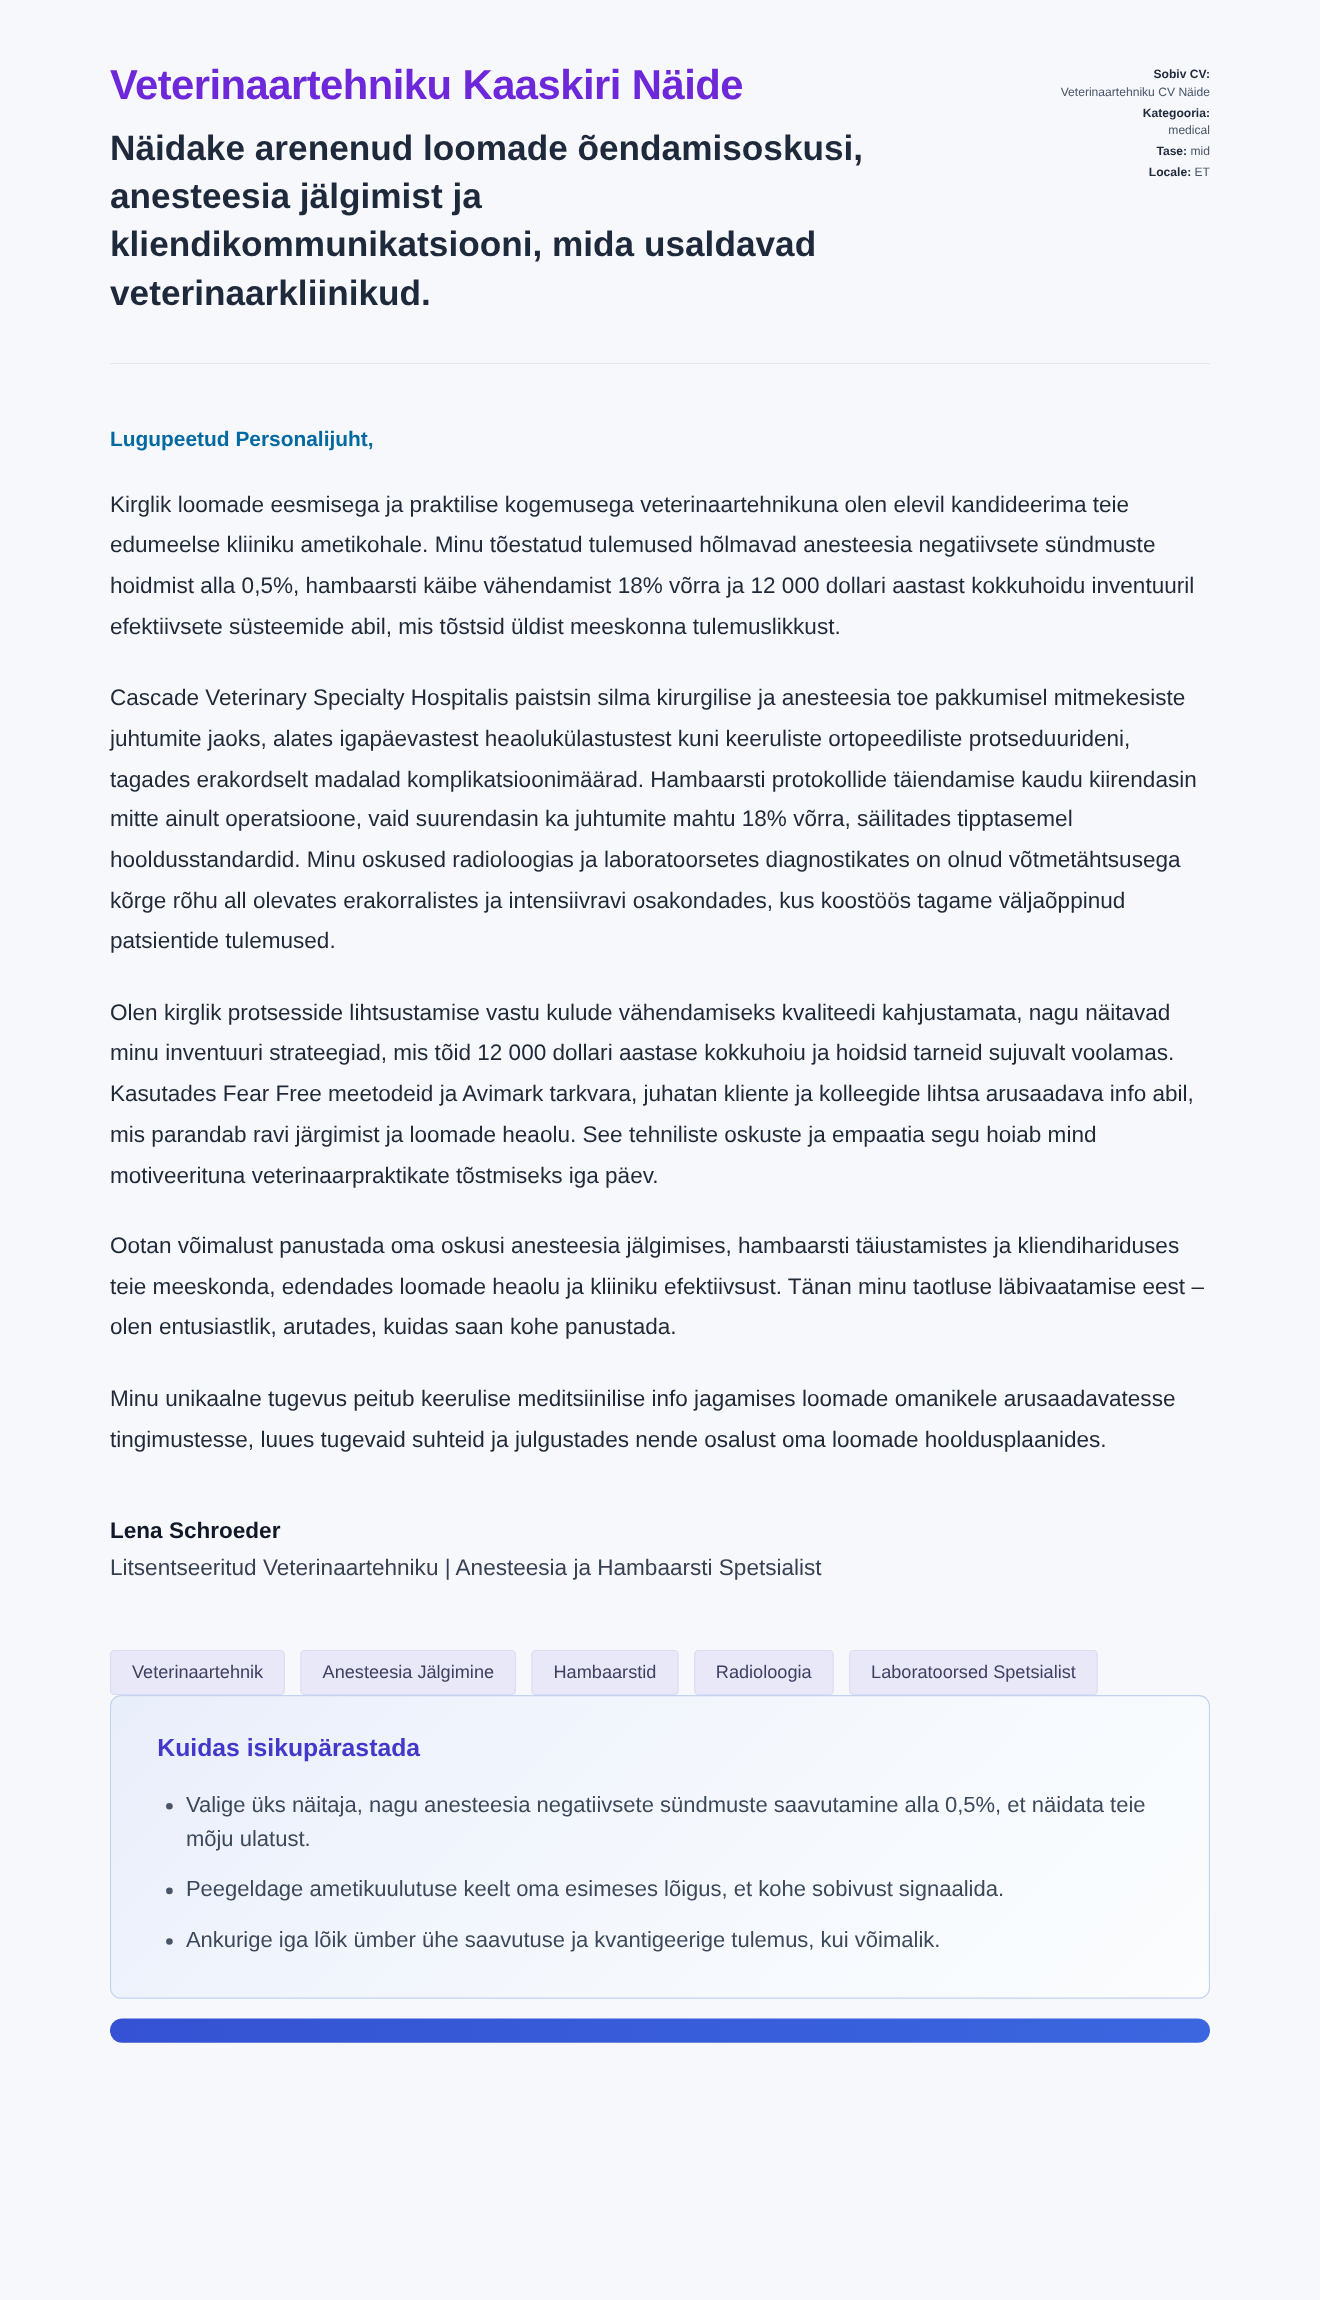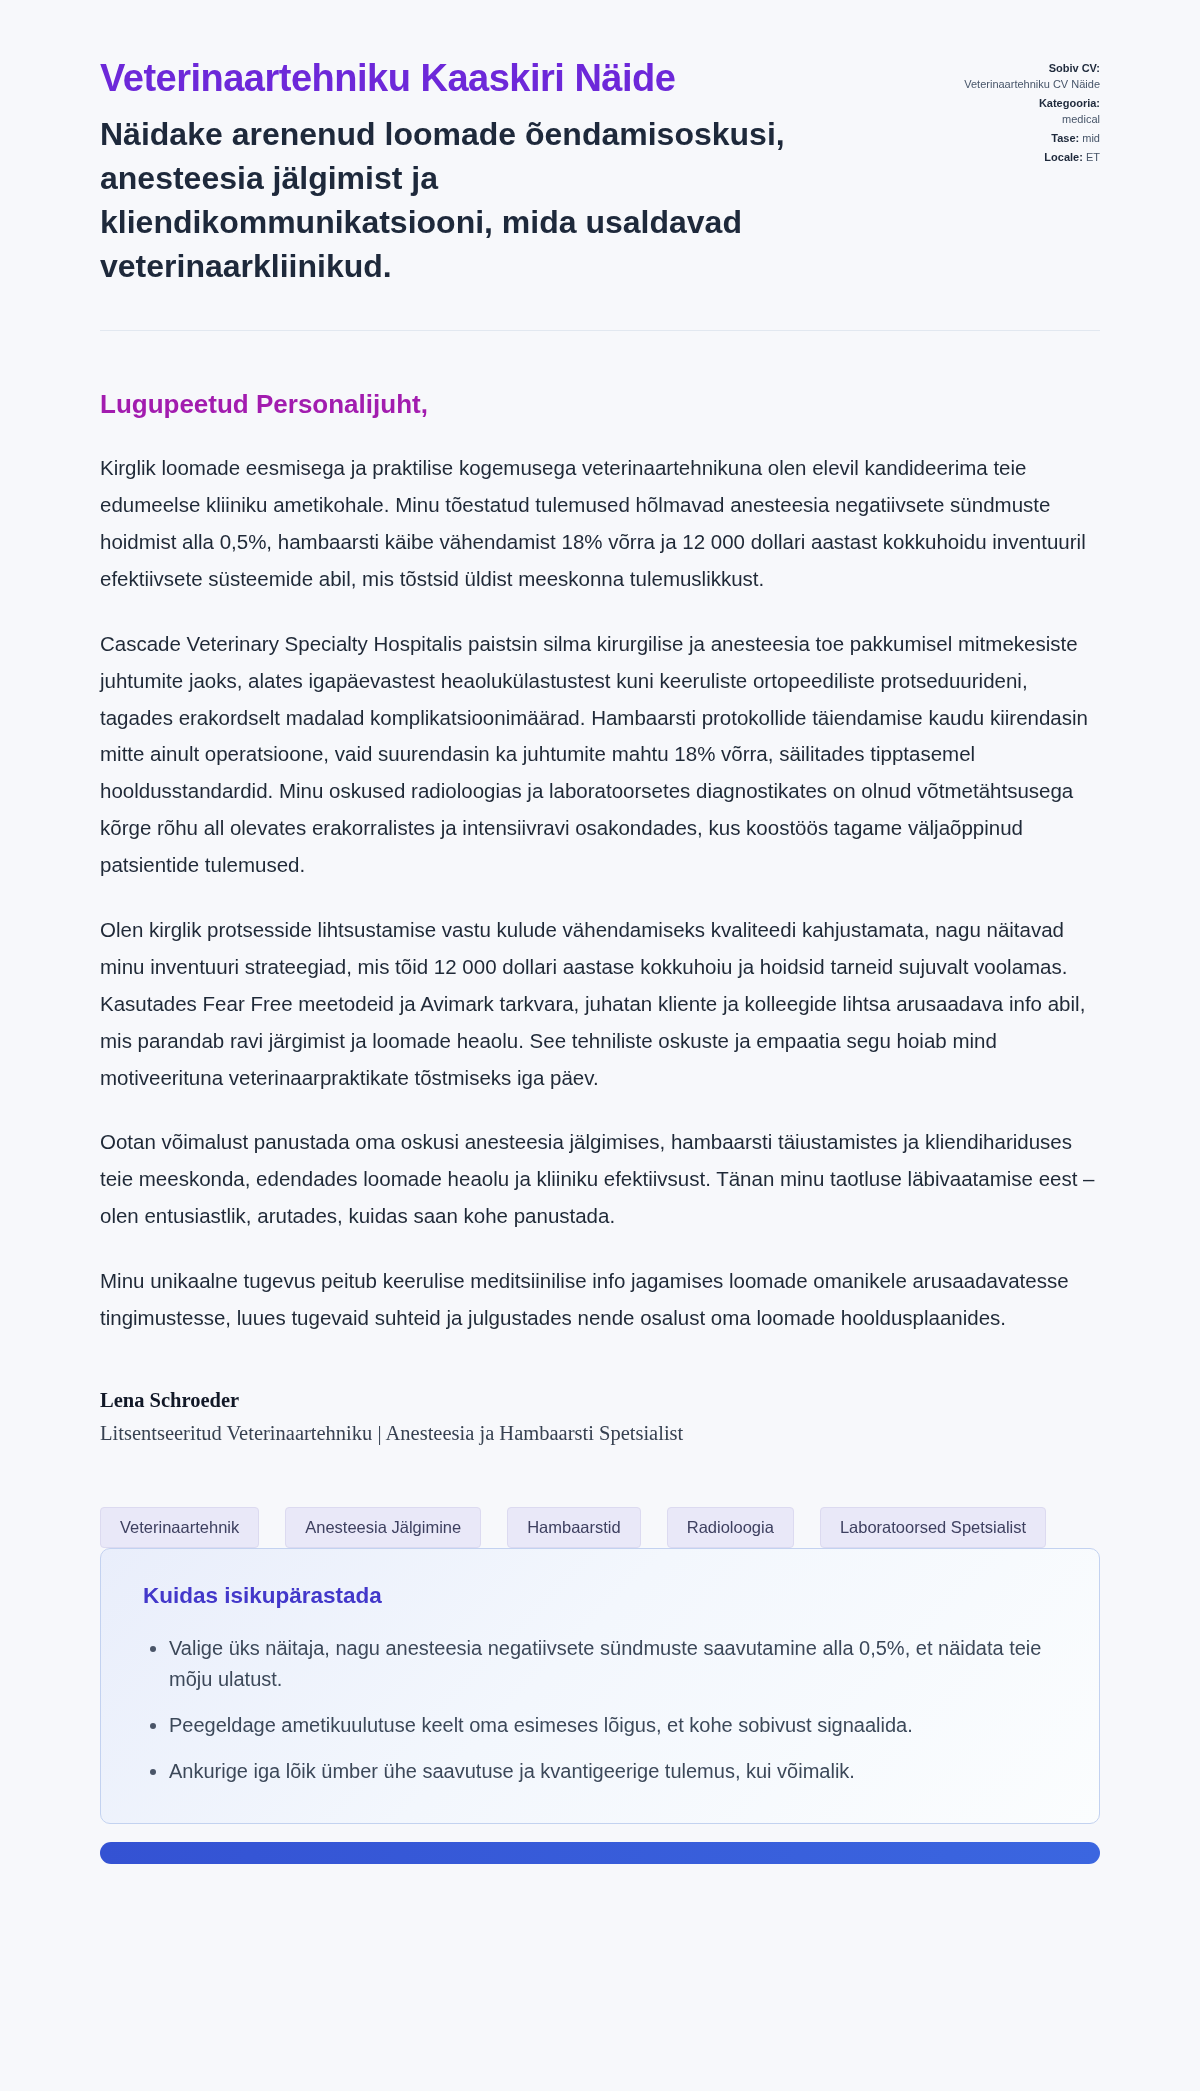--- a/index.html
+++ b/index.html
@@ -59,8 +59,8 @@
   .greeting {
     margin: 0 0 30px;
     font-weight: 700;
-    color: #a21caf;
-    font-size: 26px;
+    color: #0369a1;
+    font-size: 19px;
   }
   .para { margin: 0 0 28px; line-height: 1.8; }
   .signature { margin-top: 52px; font-family: Liberation Serif, serif; }

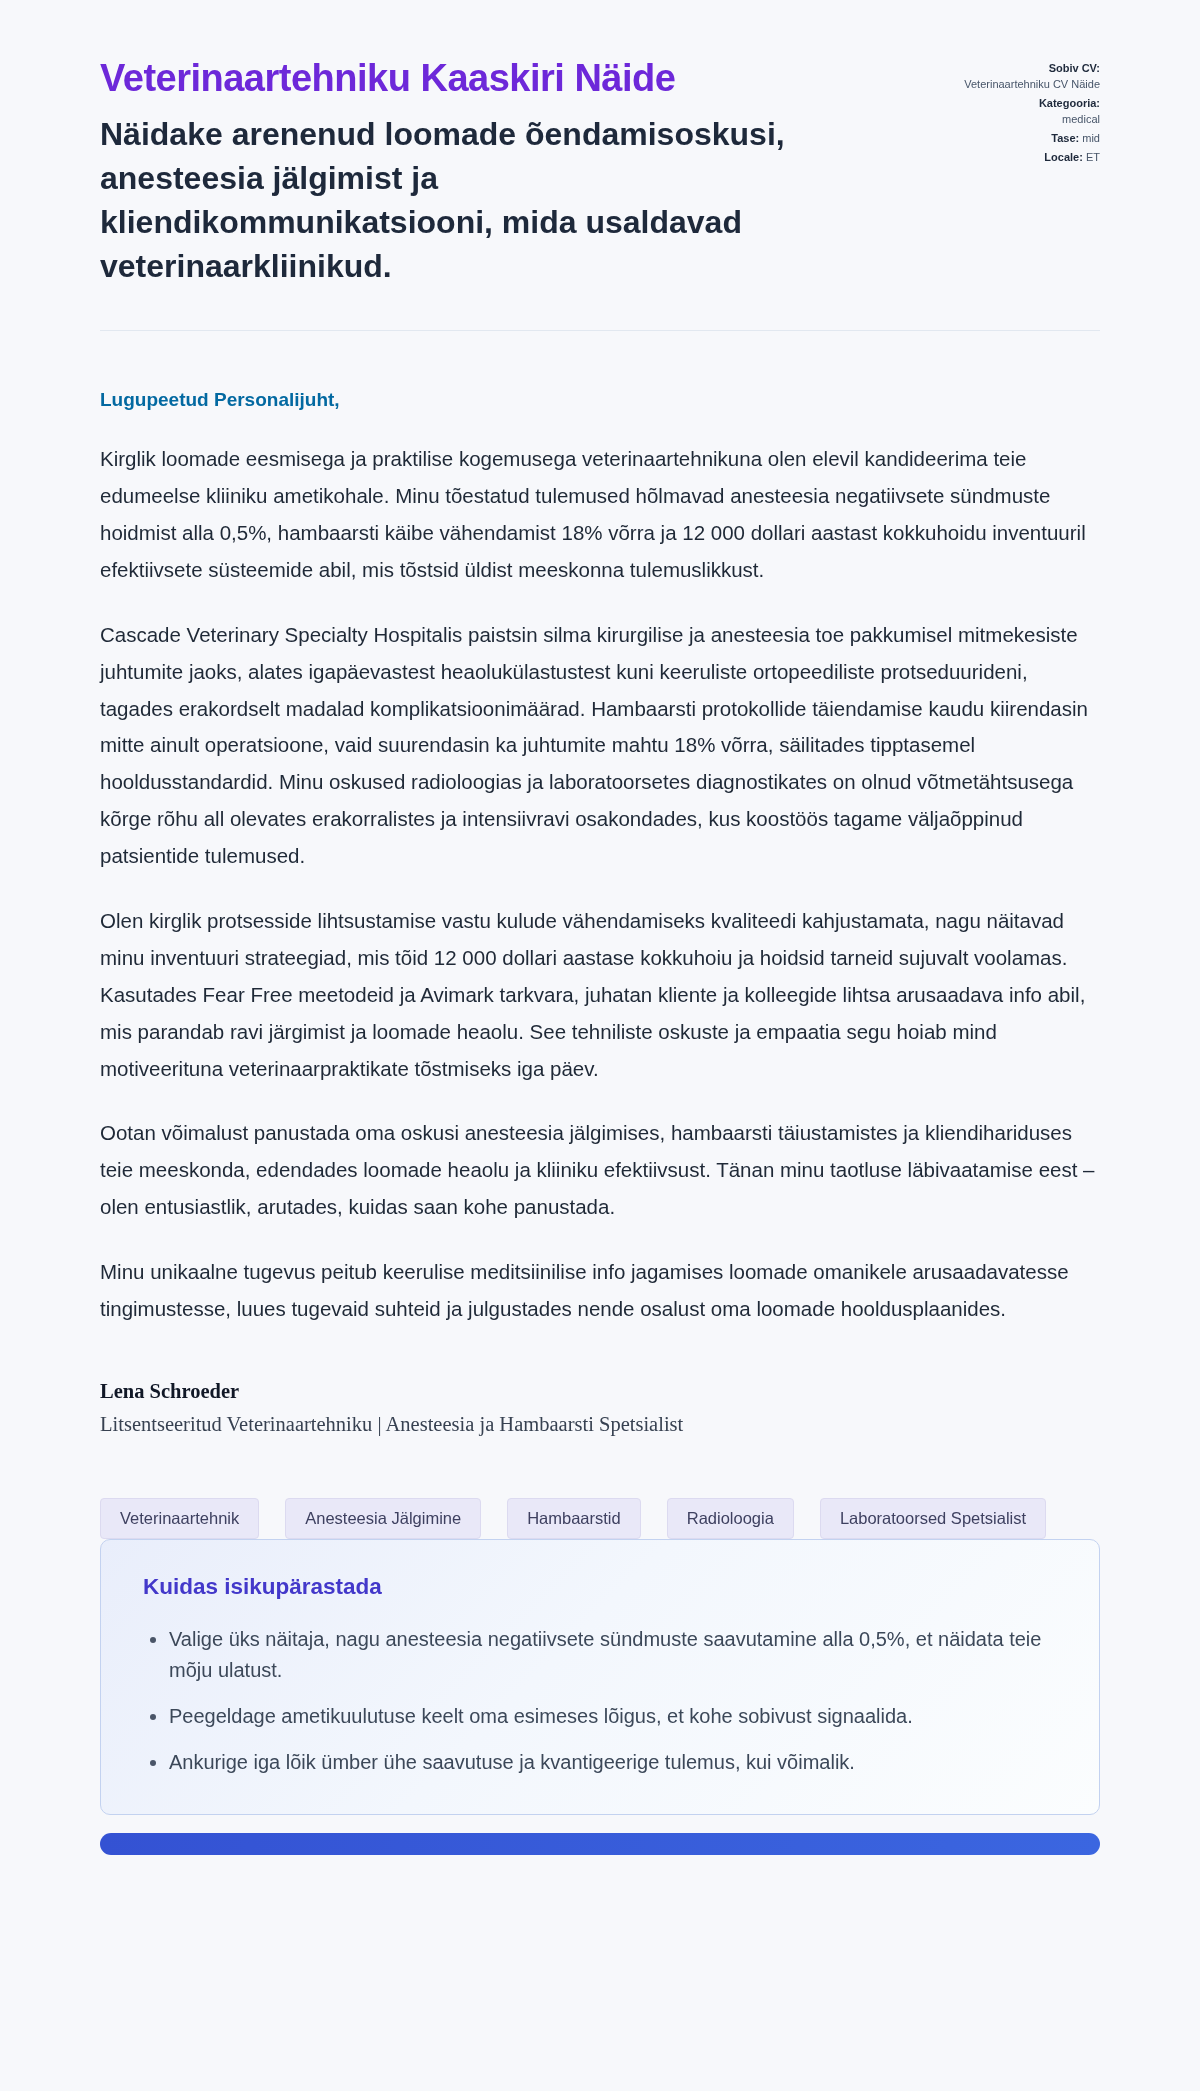--- a/index.html
+++ b/index.html
@@ -63,7 +63,7 @@
     font-size: 19px;
   }
   .para { margin: 0 0 28px; line-height: 1.8; }
-  .signature { margin-top: 52px; font-family: Liberation Serif, serif; }
+  .signature { margin-top: 52px; }
   .sig-name { font-weight: 700; color: #111827; margin: 0; }
   .sig-title { margin: 10px 0 0; color: #374151; }
 

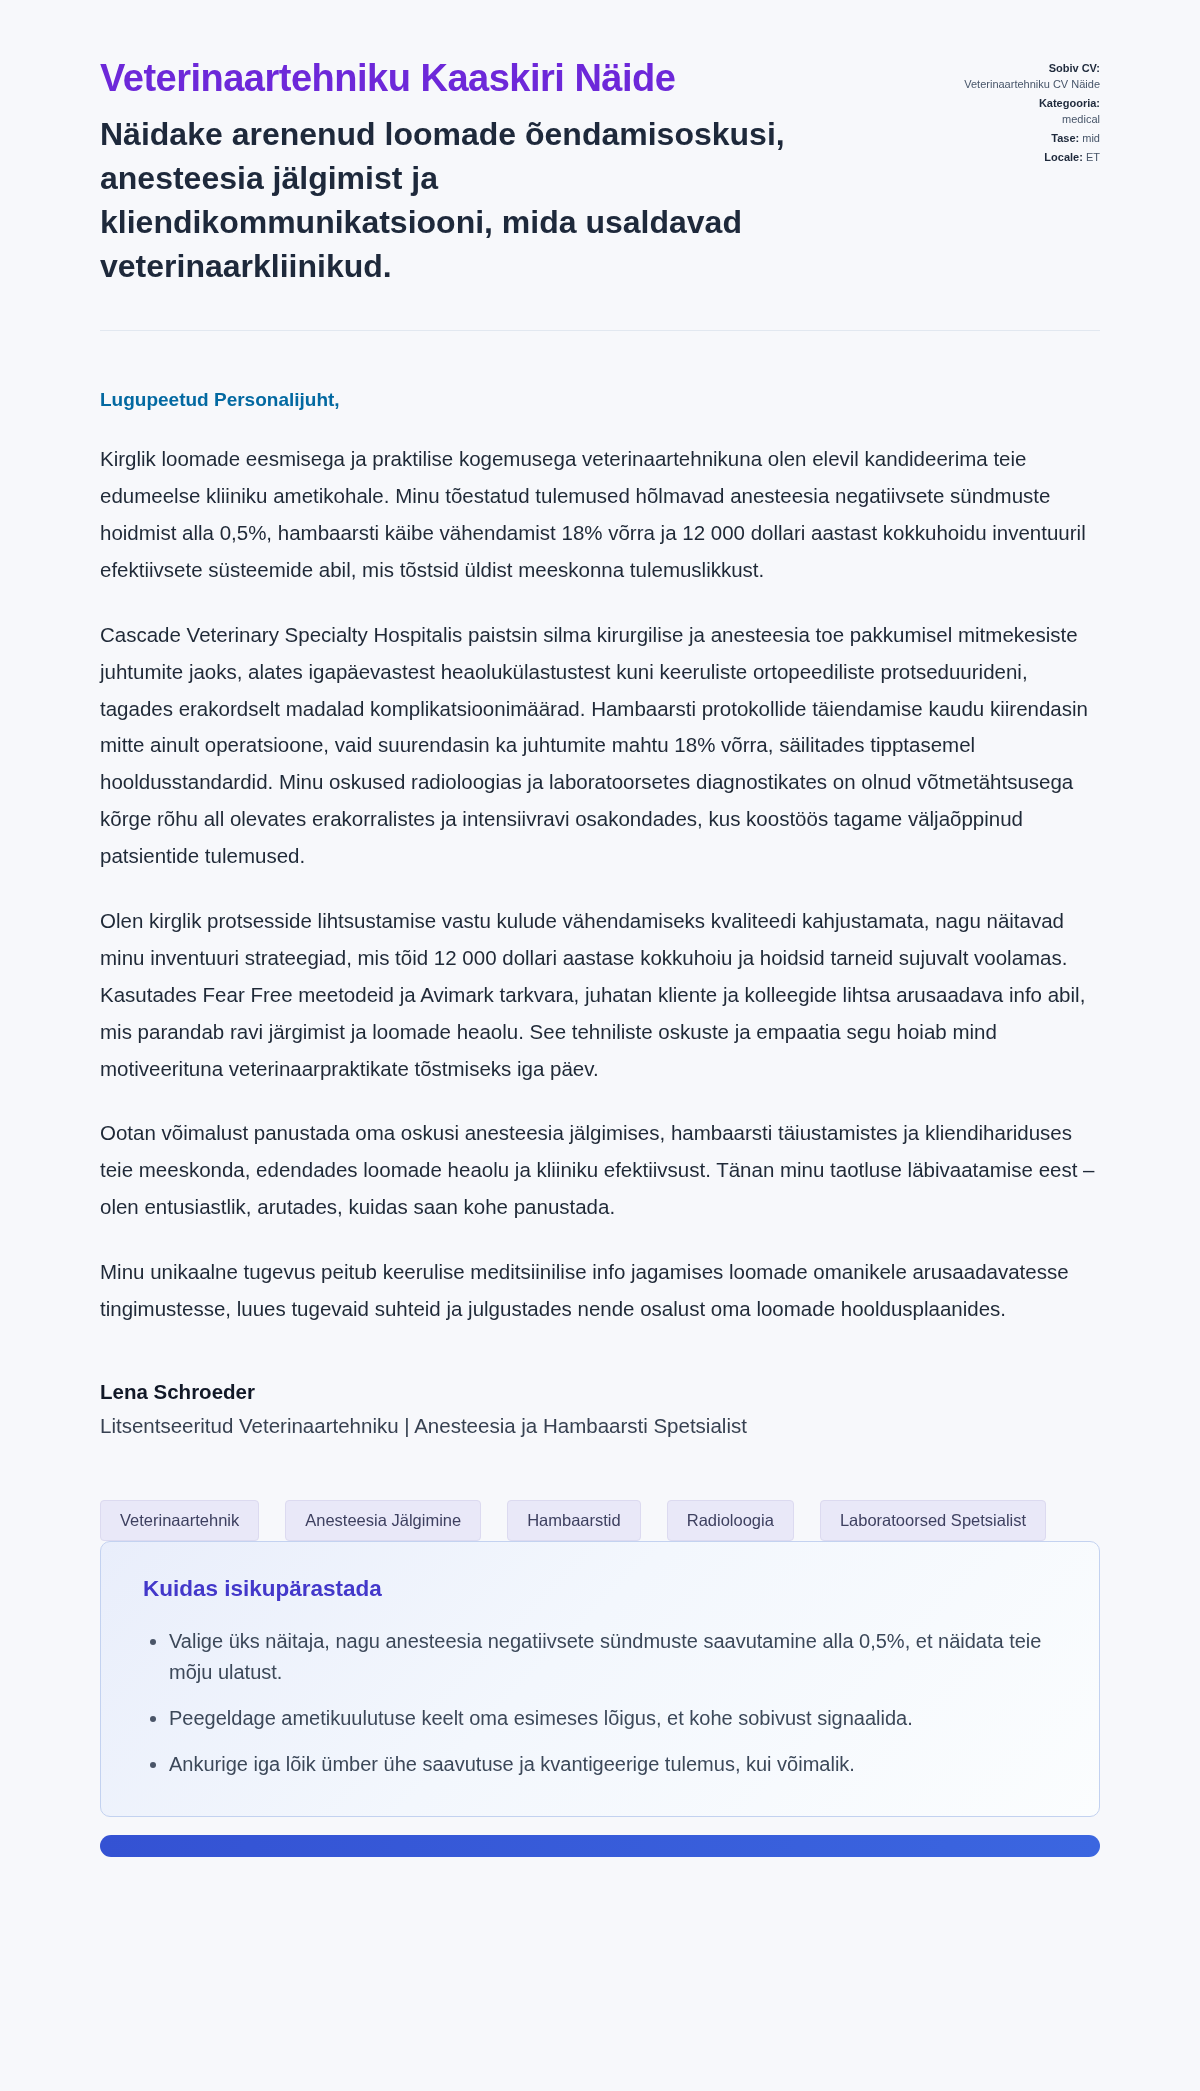--- a/index.html
+++ b/index.html
@@ -68,7 +68,7 @@
   .sig-title { margin: 10px 0 0; color: #374151; }
 
   
-  .tags { display: flex; flex-wrap: wrap; gap: 26px; margin-top: 62px; }
+  .tags { display: flex; flex-wrap: wrap; gap: 14px; margin-top: 62px; }
   .tag {
     background: #e9e8f8;
     border: 1px solid #dcdaf0;

